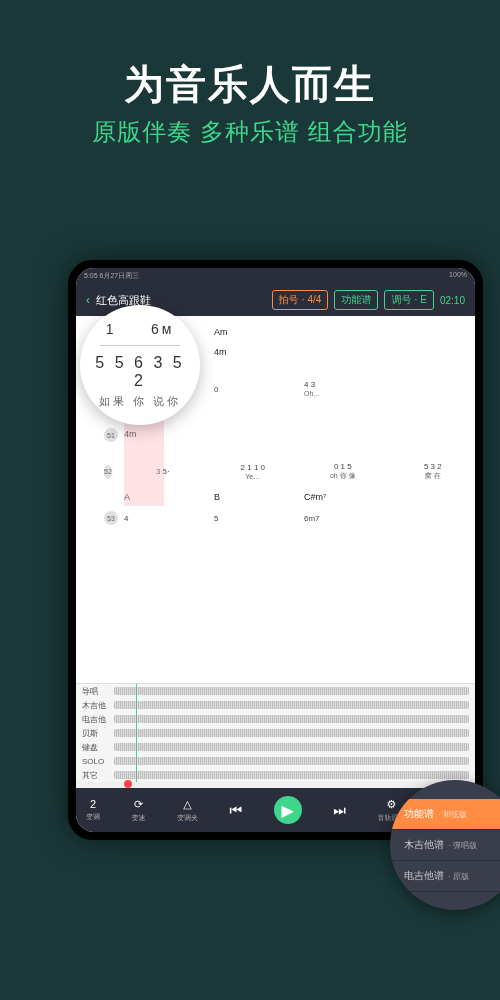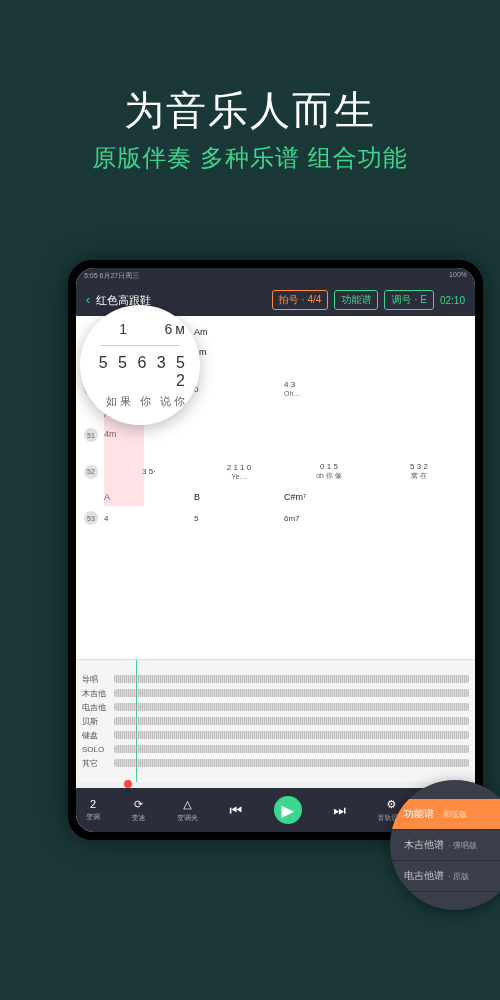--- a/index.html
+++ b/index.html
@@ -14,9 +14,9 @@
 .hero-title {
   color: #fff;
   font-size: 40px;
-  font-weight: 400;
+  font-weight: 700;
   text-align: center;
-  margin-top: 83px;
+  margin-top: 57px;
   letter-spacing: 2px;
 }
 .hero-subtitle {

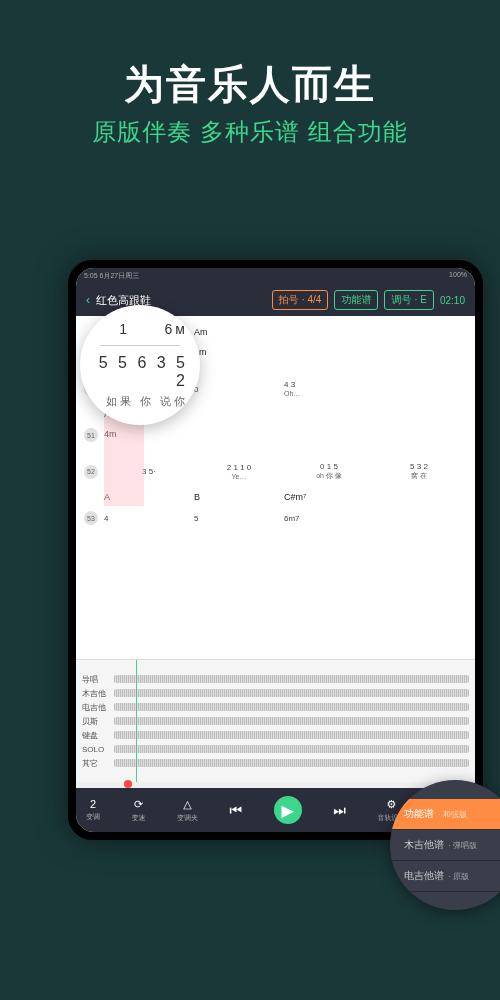--- a/index.html
+++ b/index.html
@@ -127,7 +127,7 @@
 .mag-line {
   font-size: 14px;
   color: #333;
-  text-align: right;
+  text-align: center;
   margin: 2px 0;
   letter-spacing: 3px;
 }

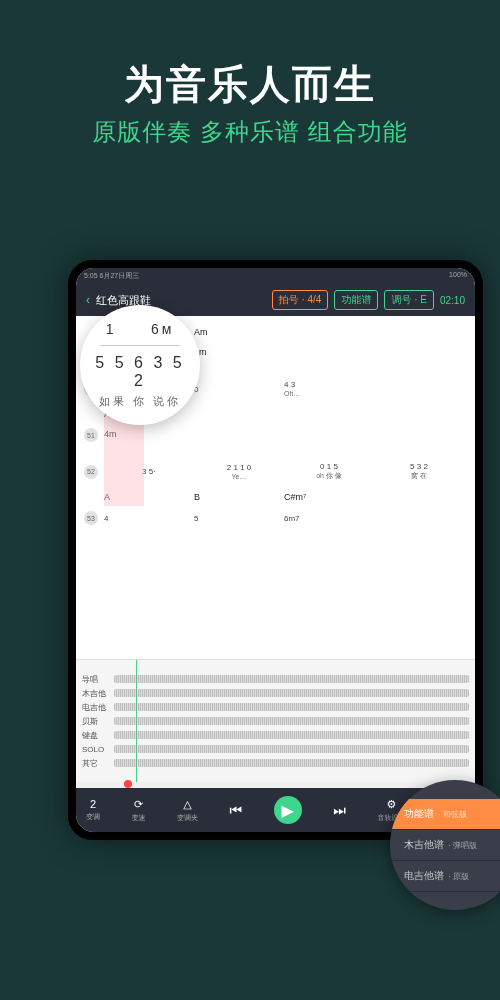--- a/index.html
+++ b/index.html
@@ -82,6 +82,7 @@
   padding: 8px;
   font-size: 9px;
   color: #333;
+  margin-left: 20px;
 }
 .chord-row {
   display: flex;

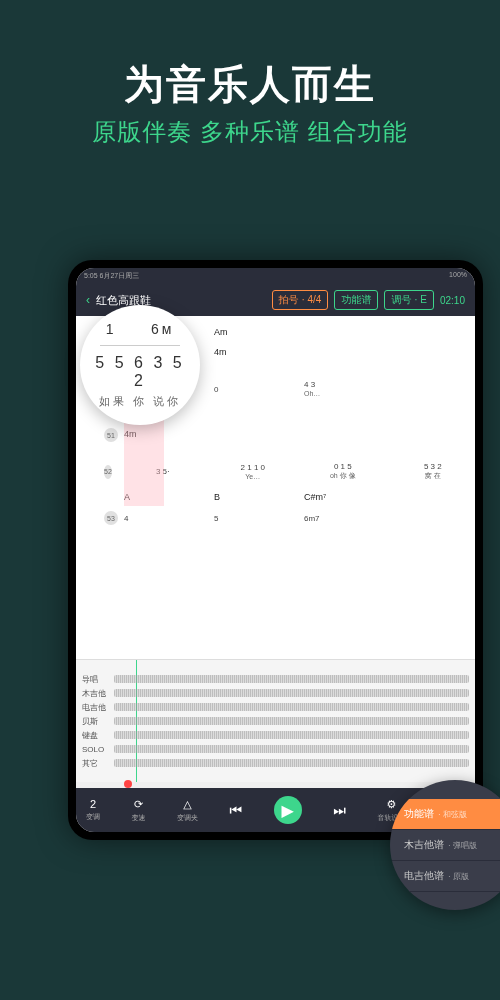--- a/index.html
+++ b/index.html
@@ -138,7 +138,7 @@
 }
 .tracks-panel {
   background: #f5f5f5;
-  padding: 12px 6px;
+  padding: 0 6px;
   border-top: 1px solid #ddd;
 }
 .track-row {

